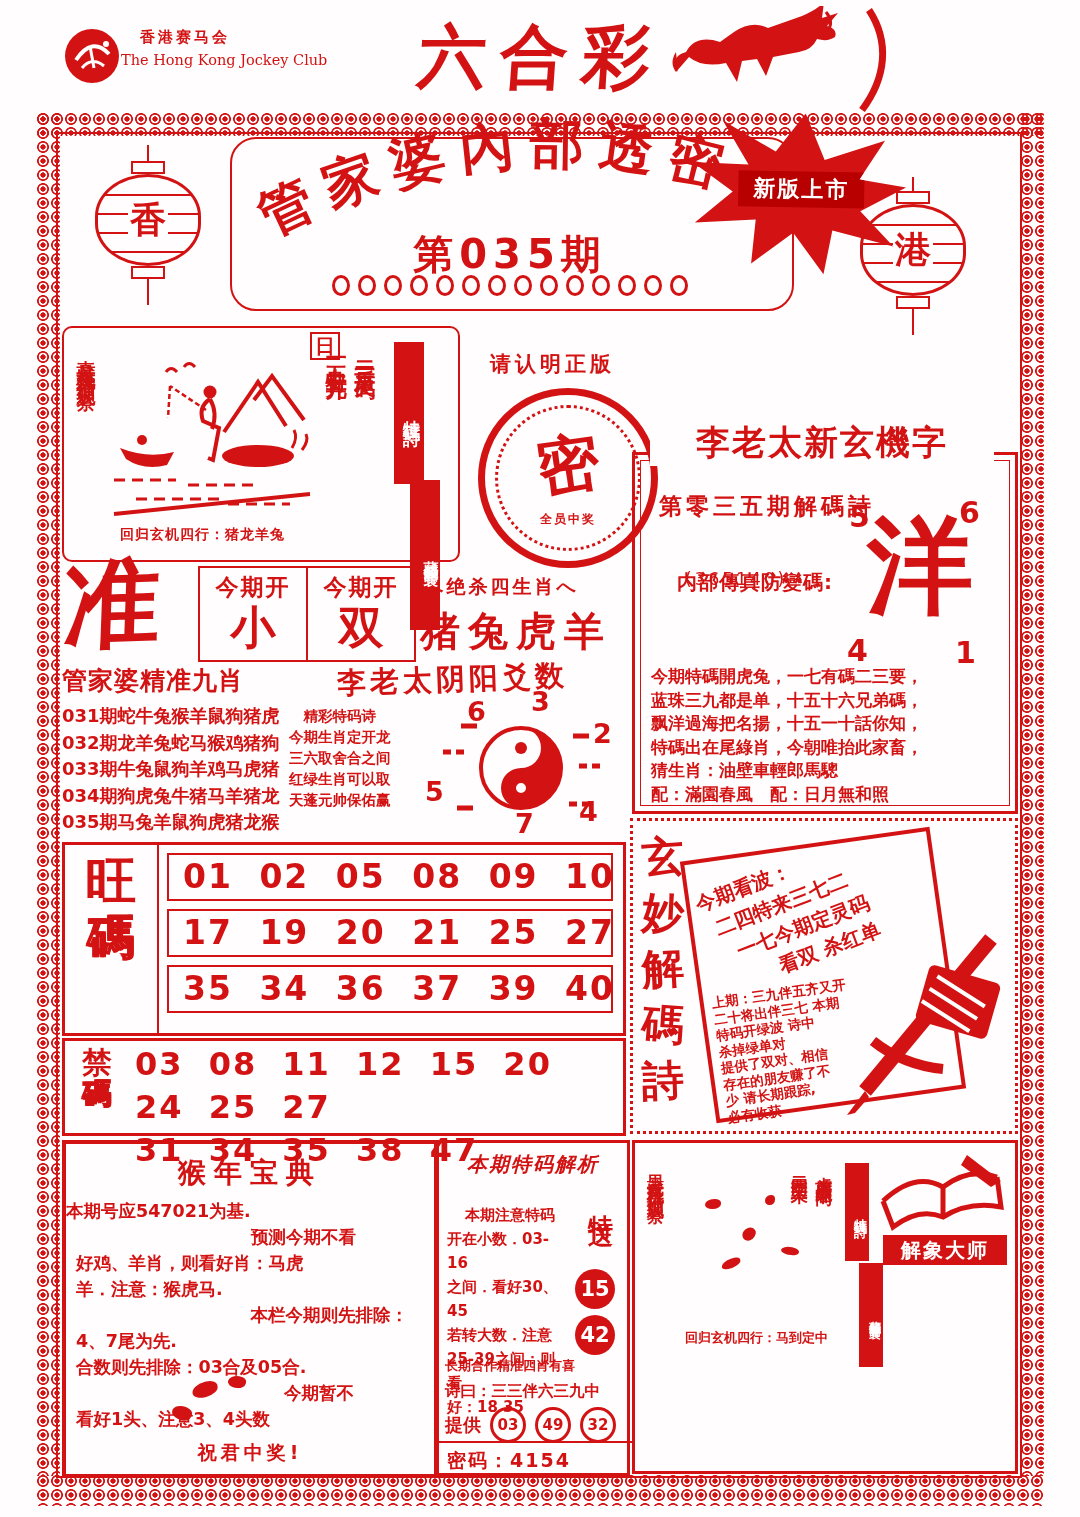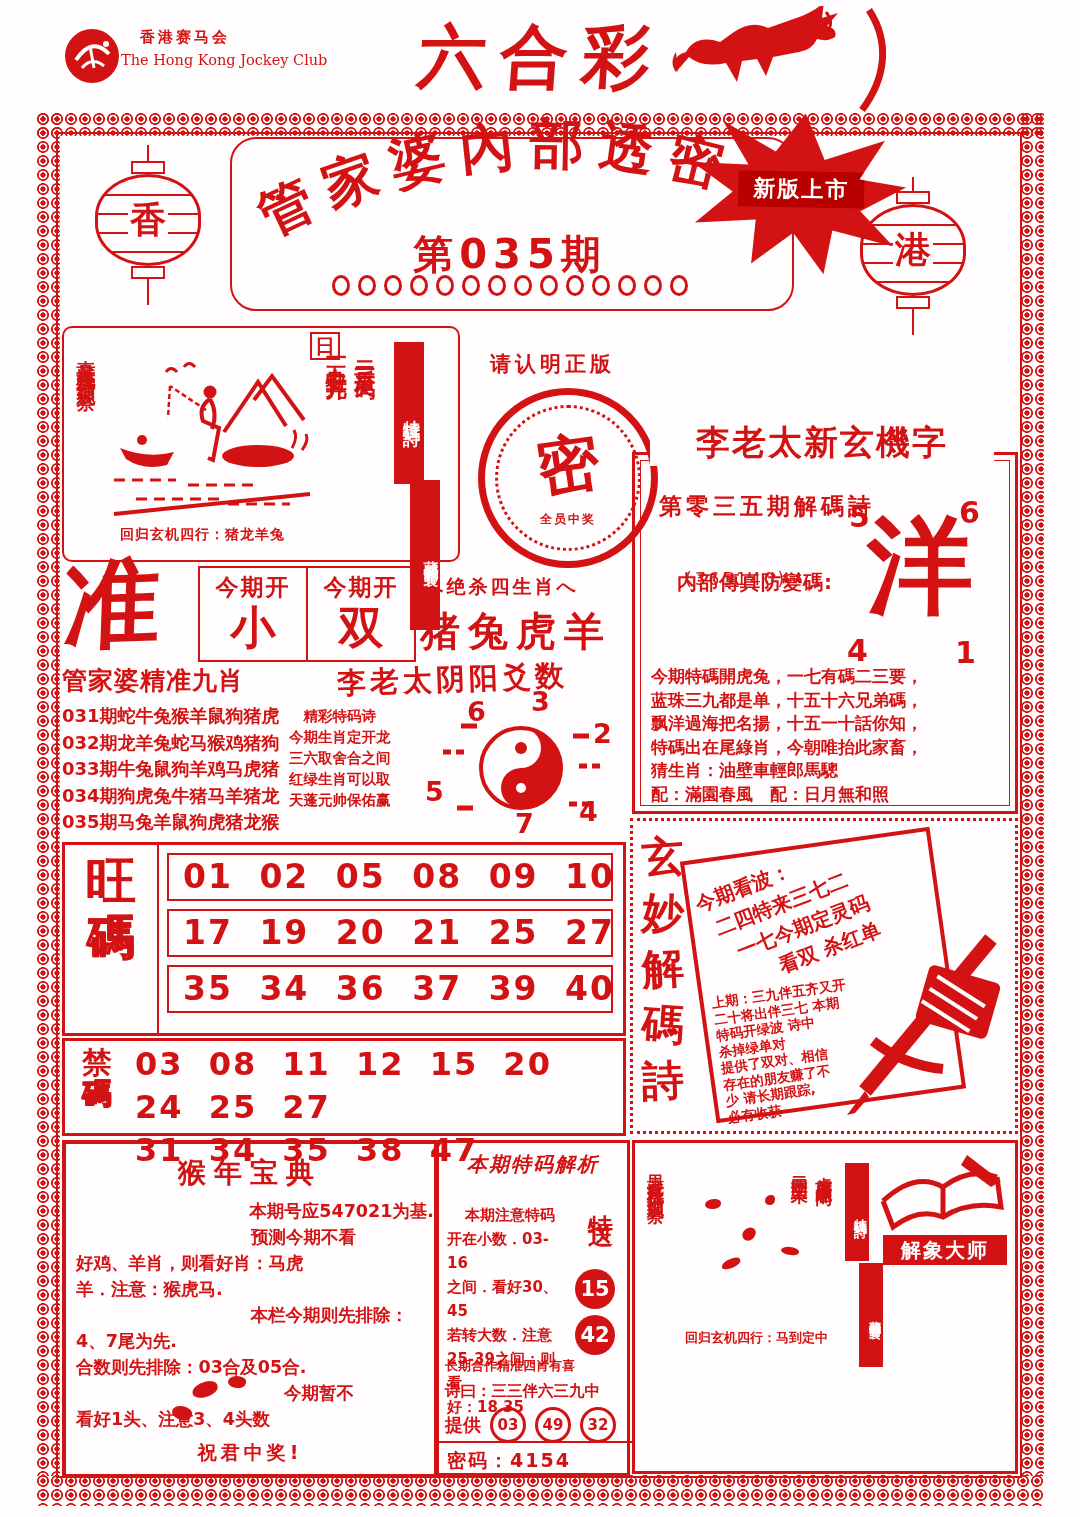--- a/index.html
+++ b/index.html
@@ -271,7 +271,7 @@
   <div class="abs" style="left:62px;top:1140px;width:368px;height:330px;border:4px solid var(--red);">
     <div class="b ctr" style="font-size:28px;letter-spacing:8px;margin-top:10px;">猴年宝典</div>
     <div style="font-size:17.5px;line-height:26px;font-weight:bold;margin-top:6px;">
-      <div style="text-align:right;">本期号应547021为基.</div>
+      <div style="padding-right:62px;">本期号应547021为基.</div>
       <div style="text-align:right;padding-right:78px;">预测今期不看</div>
       <div style="padding-left:10px;">好鸡、羊肖，则看好肖：马虎</div>
       <div style="padding-left:10px;">羊．注意：猴虎马.</div>

